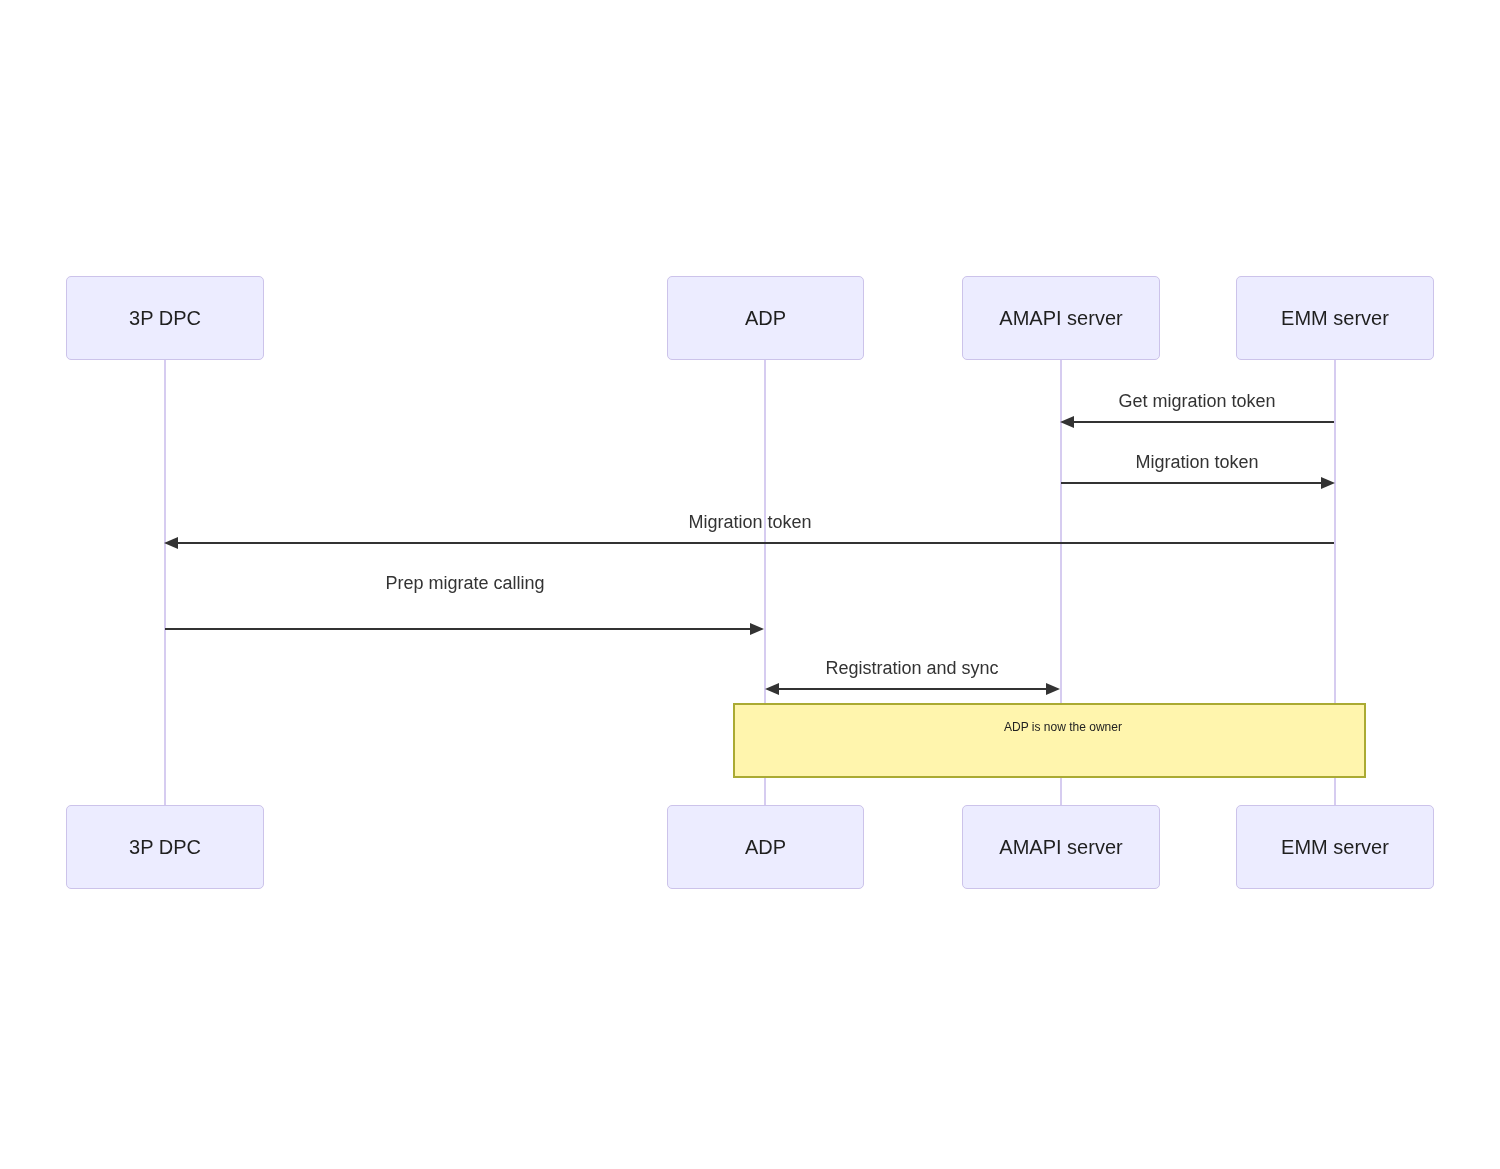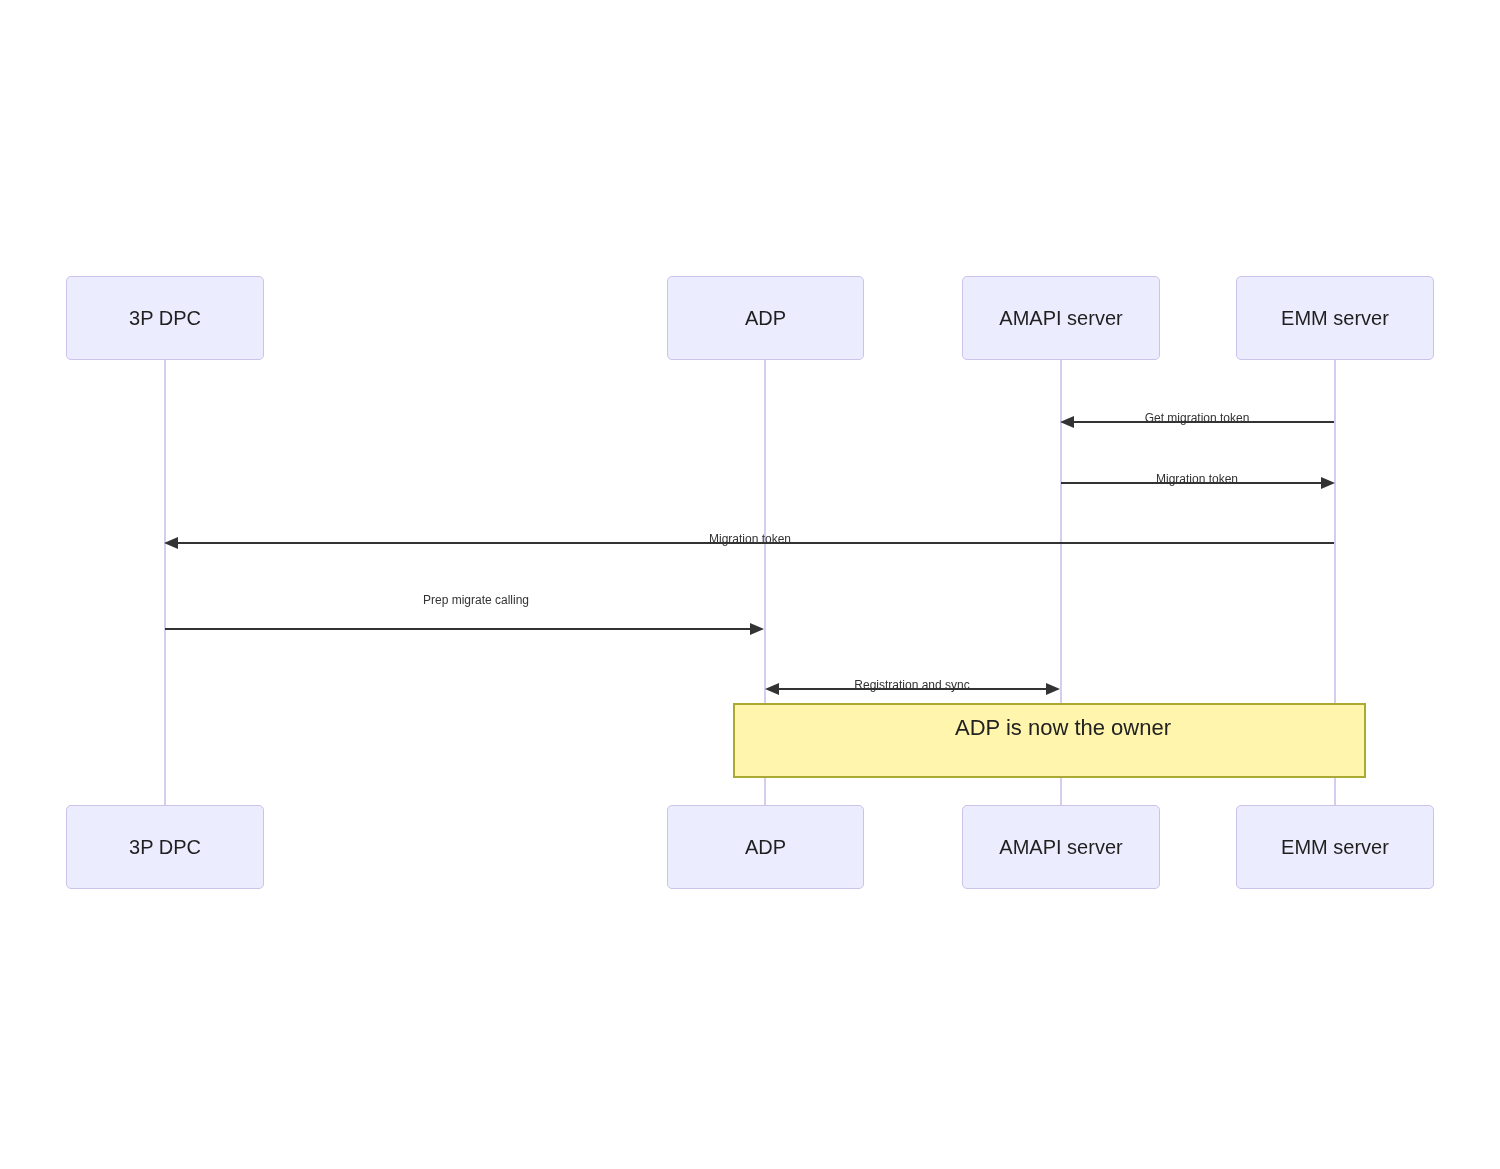--- a/index.html
+++ b/index.html
@@ -42,12 +42,11 @@
   .msg-label {
     position: absolute;
     transform: translateX(-50%);
-    font-size: 12px;
+    font-size: 18px;
     line-height: 24px;
     color: var(--message-text, #333333);
     white-space: nowrap;
     text-align: center;
-    margin-top: 17px;
   }
   .msg-line {
     position: absolute;

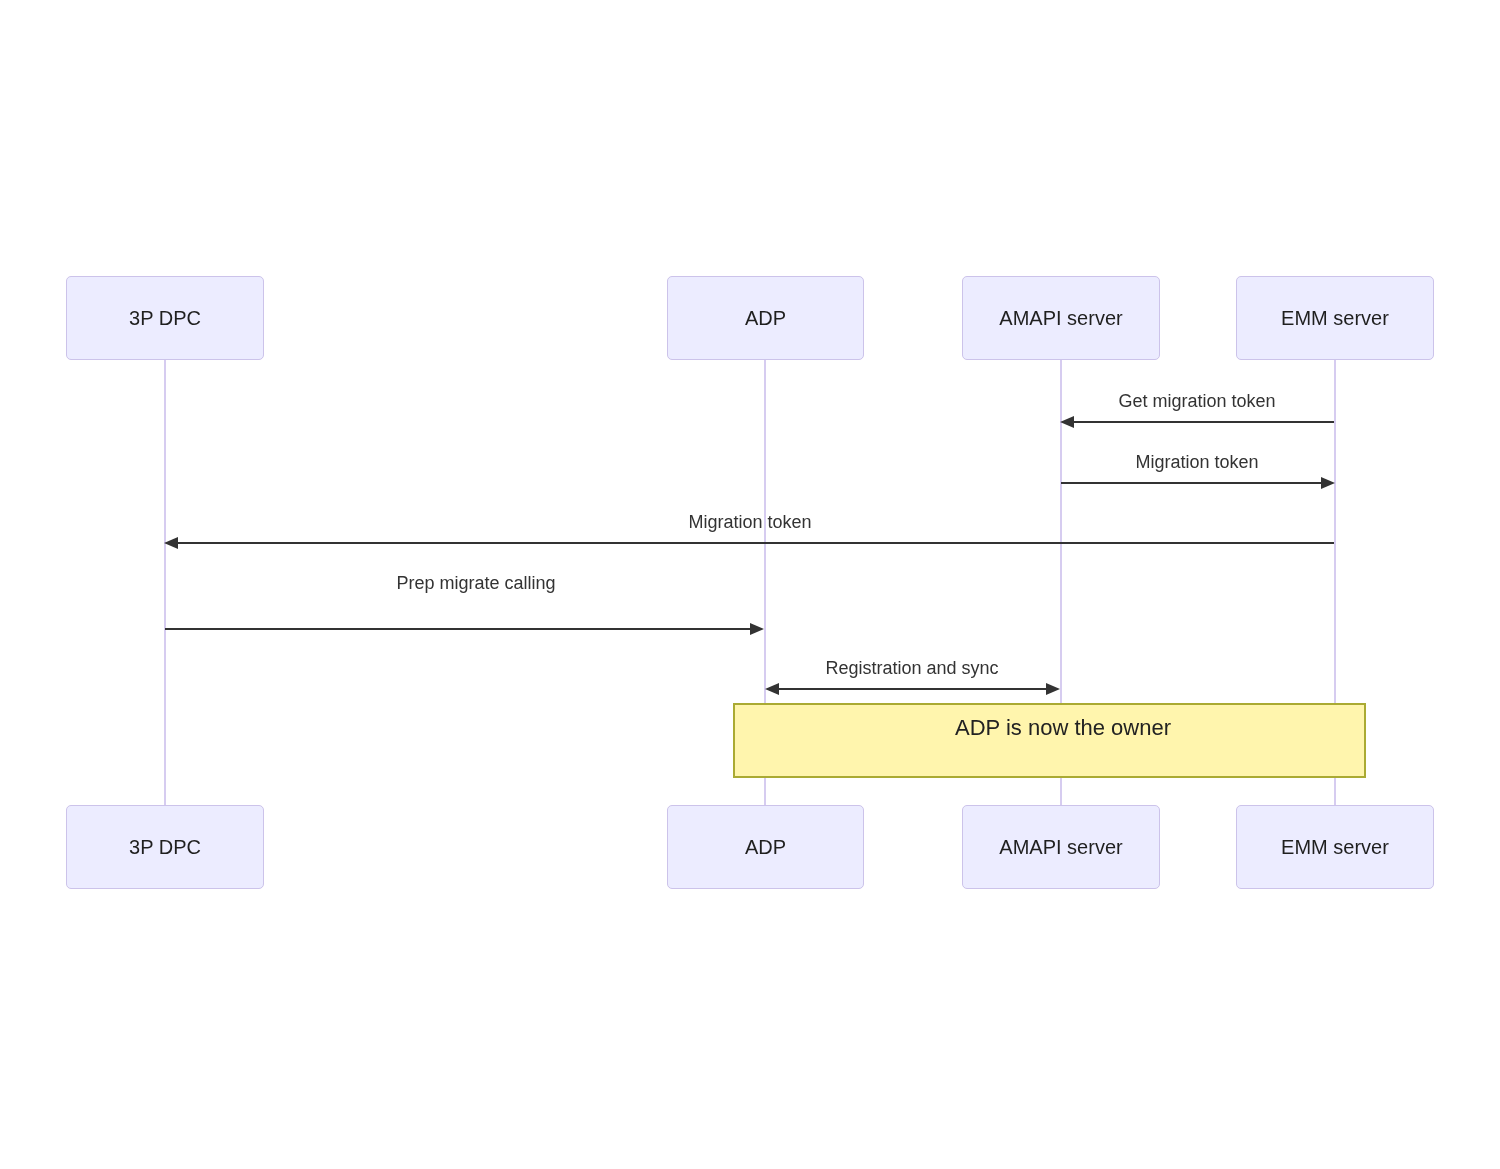--- a/index.html
+++ b/index.html
@@ -119,7 +119,7 @@
   <div class="msg-line" style="left:176px;top:542px;width:1158px"></div>
   <div class="arrow-left" style="left:164px;top:537px"></div>
 
-  <div class="msg-label" style="left:476px;top:571px">Prep migrate calling</div>
+  <div class="msg-label" style="left:465px;top:571px">Prep migrate calling</div>
   <div class="msg-line" style="left:165px;top:628px;width:587px"></div>
   <div class="arrow-right" style="left:750px;top:623px"></div>
 

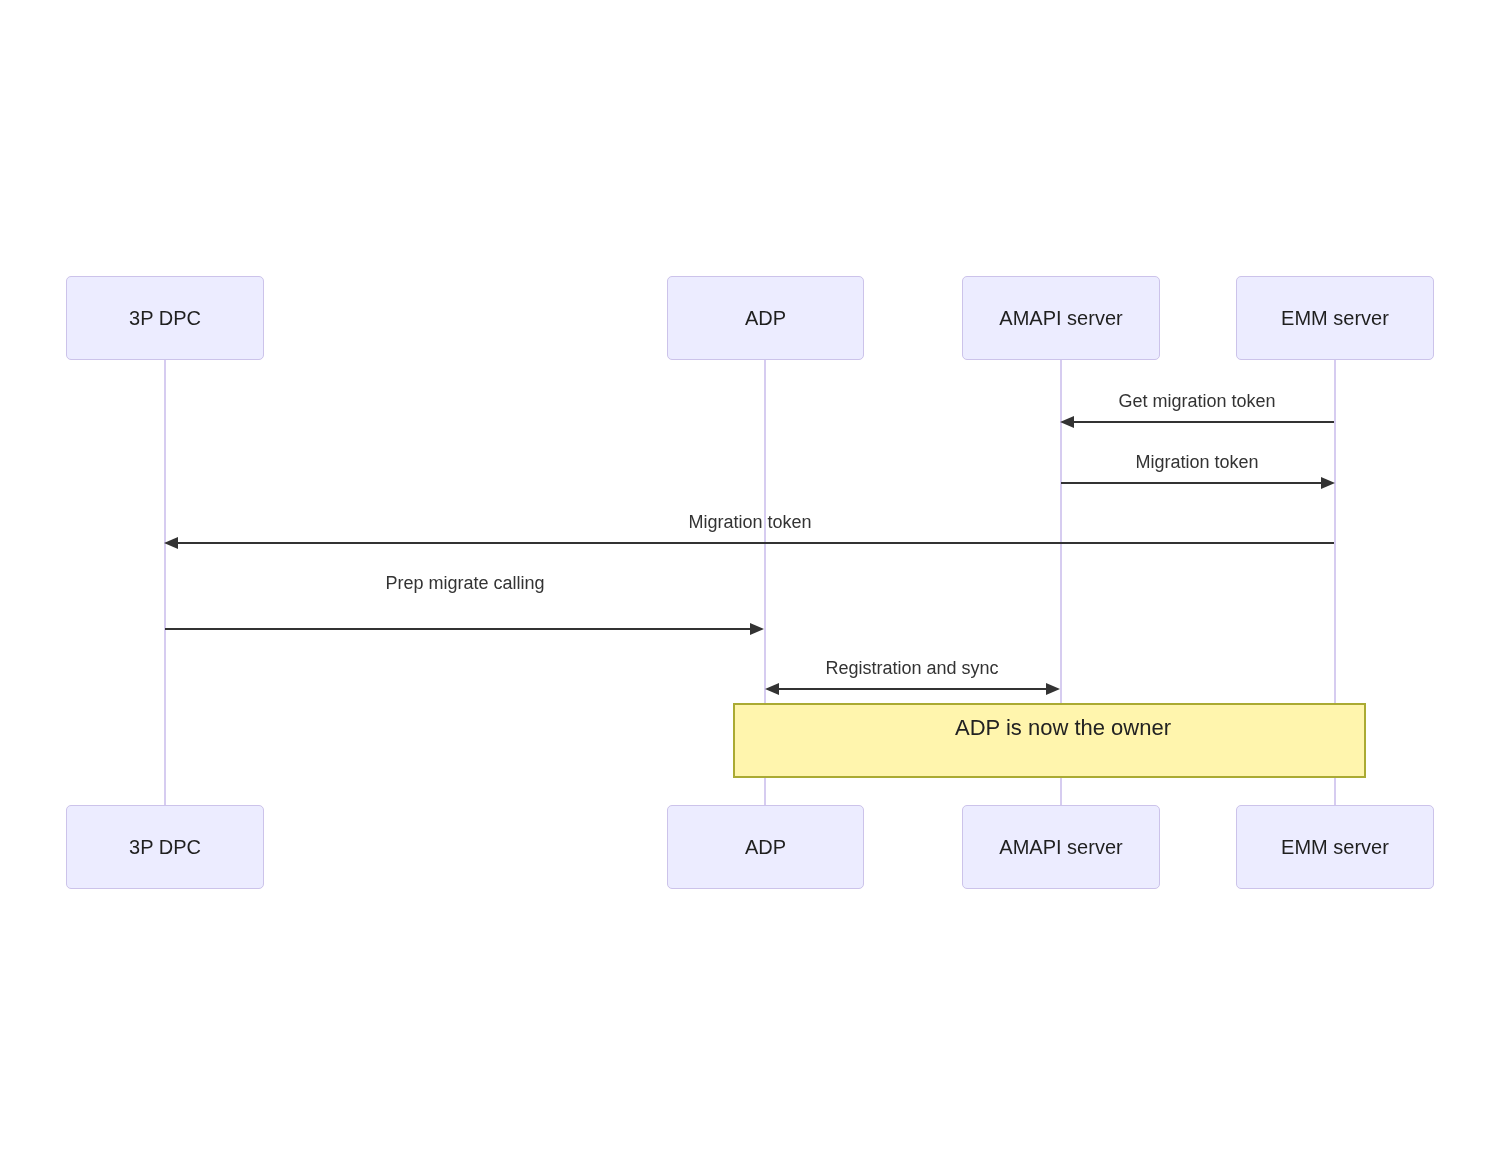--- a/index.html
+++ b/index.html
@@ -77,7 +77,7 @@
     border: 2px solid var(--note-border, #AAAA33);
     box-sizing: border-box;
     text-align: center;
-    font-size: 22px;
+    font-size: 12px;
     line-height: 25px;
     color: #222222;
     padding-top: 10px;

